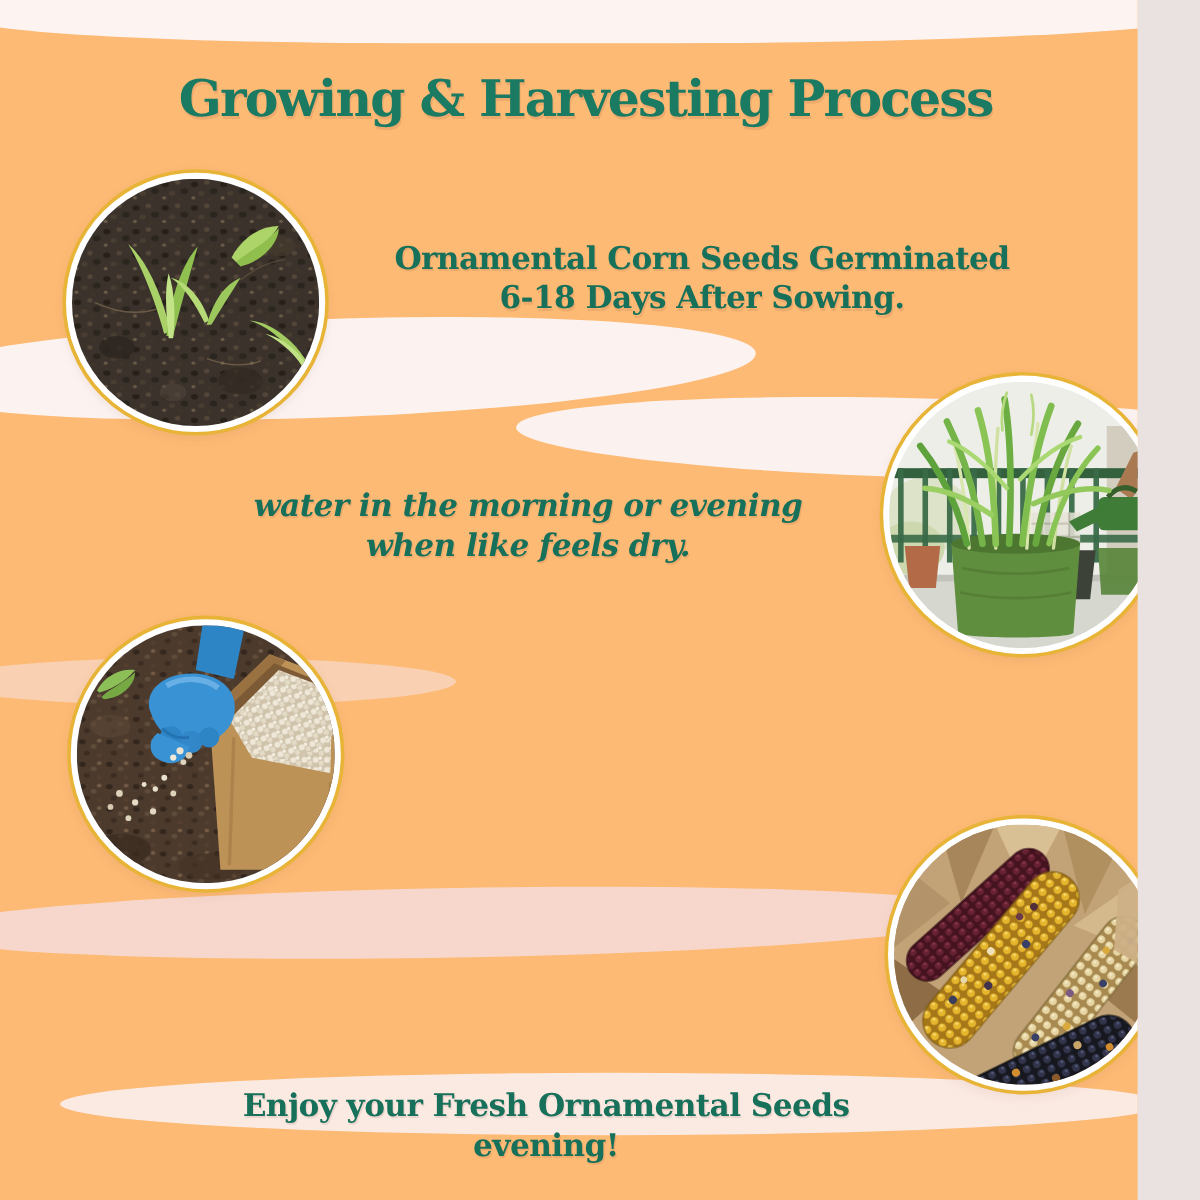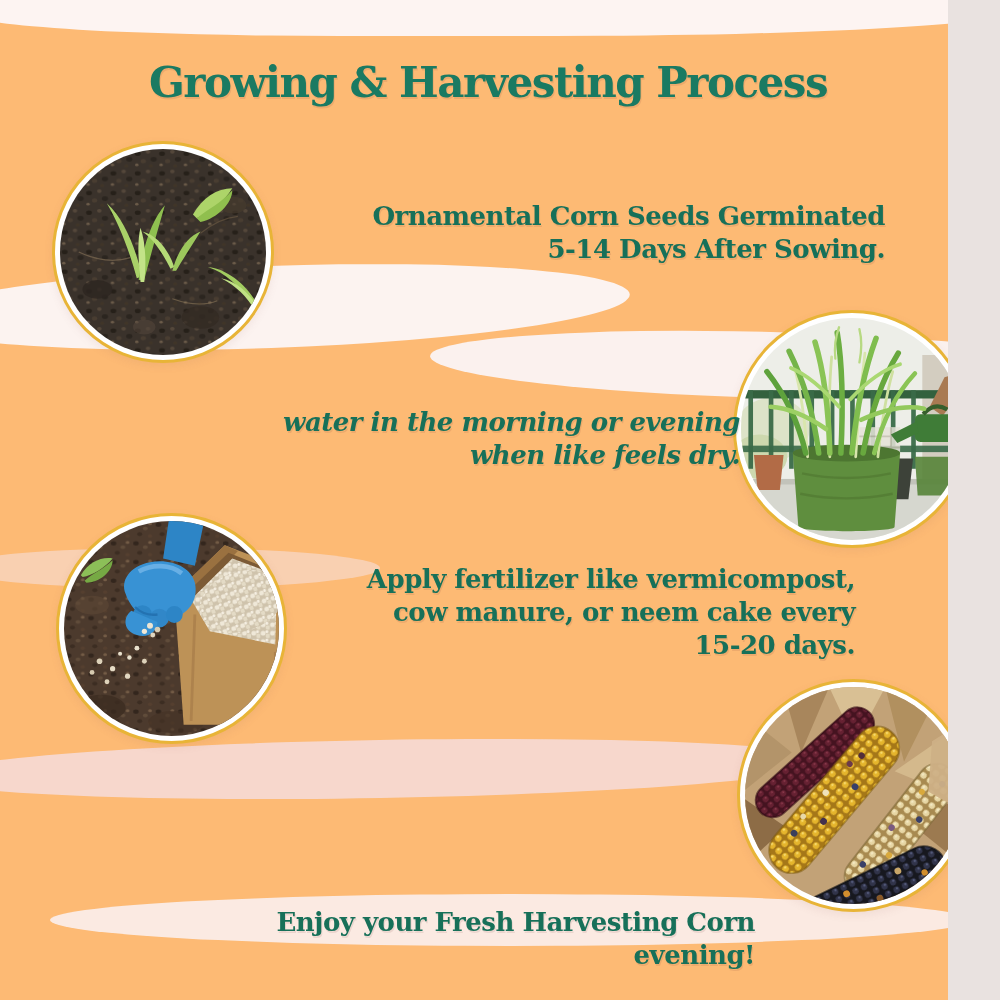--- a/index.html
+++ b/index.html
@@ -27,7 +27,7 @@
   .photo{width:100%;height:100%;border-radius:50%;overflow:hidden;}
   .photo svg{display:block;width:100%;height:100%;}
   .caption{
-    position:absolute;text-align:right;font-weight:bold;color:#177059;
+    position:absolute;text-align:center;font-weight:bold;color:#177059;
     font-size:26px;line-height:33px;letter-spacing:-0.5px;
     text-shadow:1px 2px 0 rgba(120,60,60,0.12);
   }

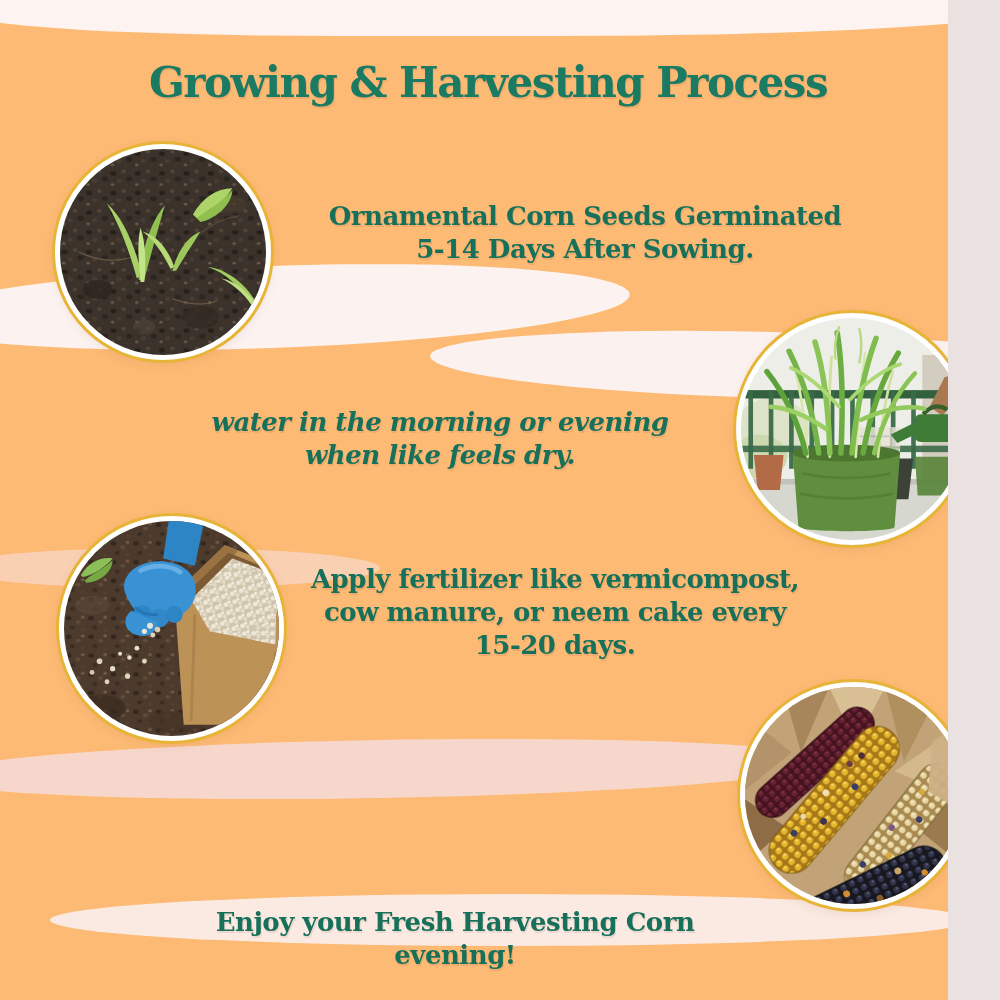--- a/index.html
+++ b/index.html
@@ -93,7 +93,7 @@
   </div>
   <div class="caption t1">
     <div>Ornamental Corn Seeds Germinated</div>
-    <div>5-14 Days After Sowing.</div>
+    <div>6-18 Days After Sowing.</div>
   </div>
 
   <div class="photo-circle c2">

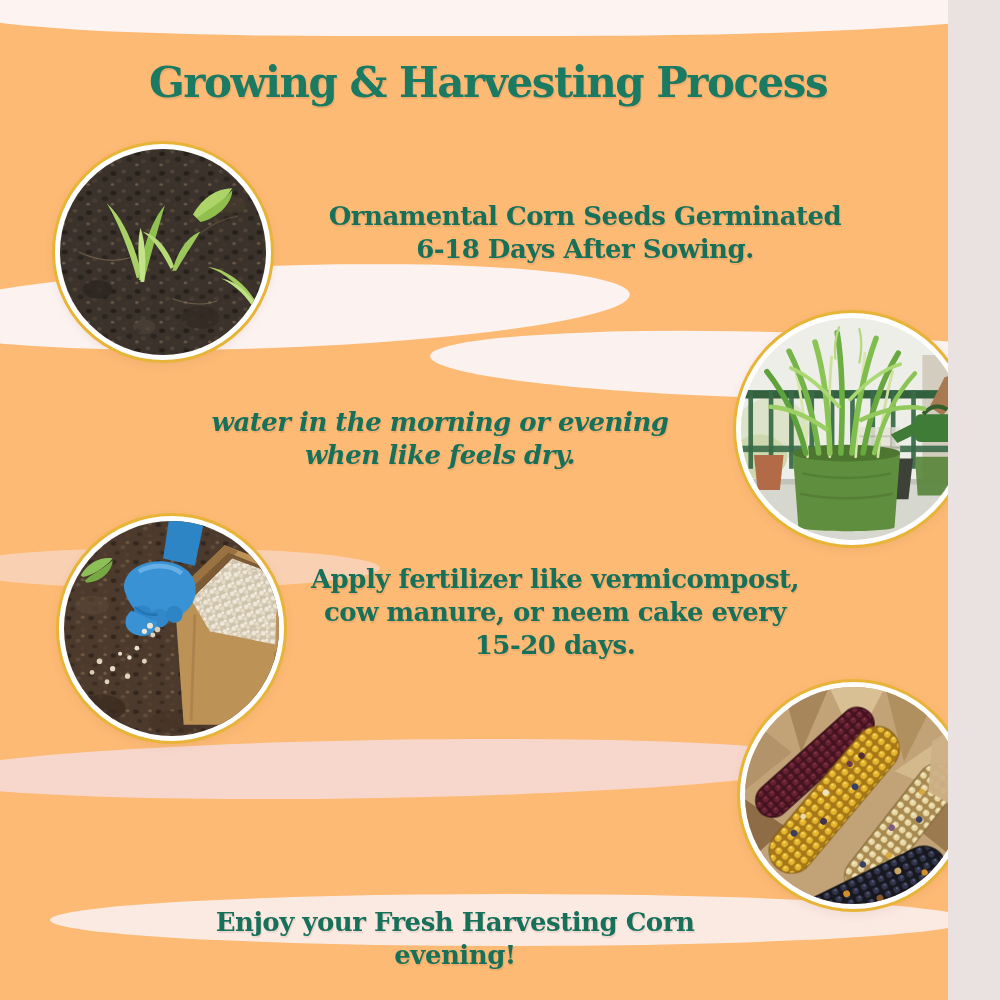--- a/index.html
+++ b/index.html
@@ -229,11 +229,6 @@
       </svg>
     </div>
   </div>
-  <div class="caption t3">
-    <div>Apply fertilizer like vermicompost,</div>
-    <div>cow manure, or neem cake every</div>
-    <div>15-20 days.</div>
-  </div>
 
   <div class="photo-circle c4">
     <div class="photo">

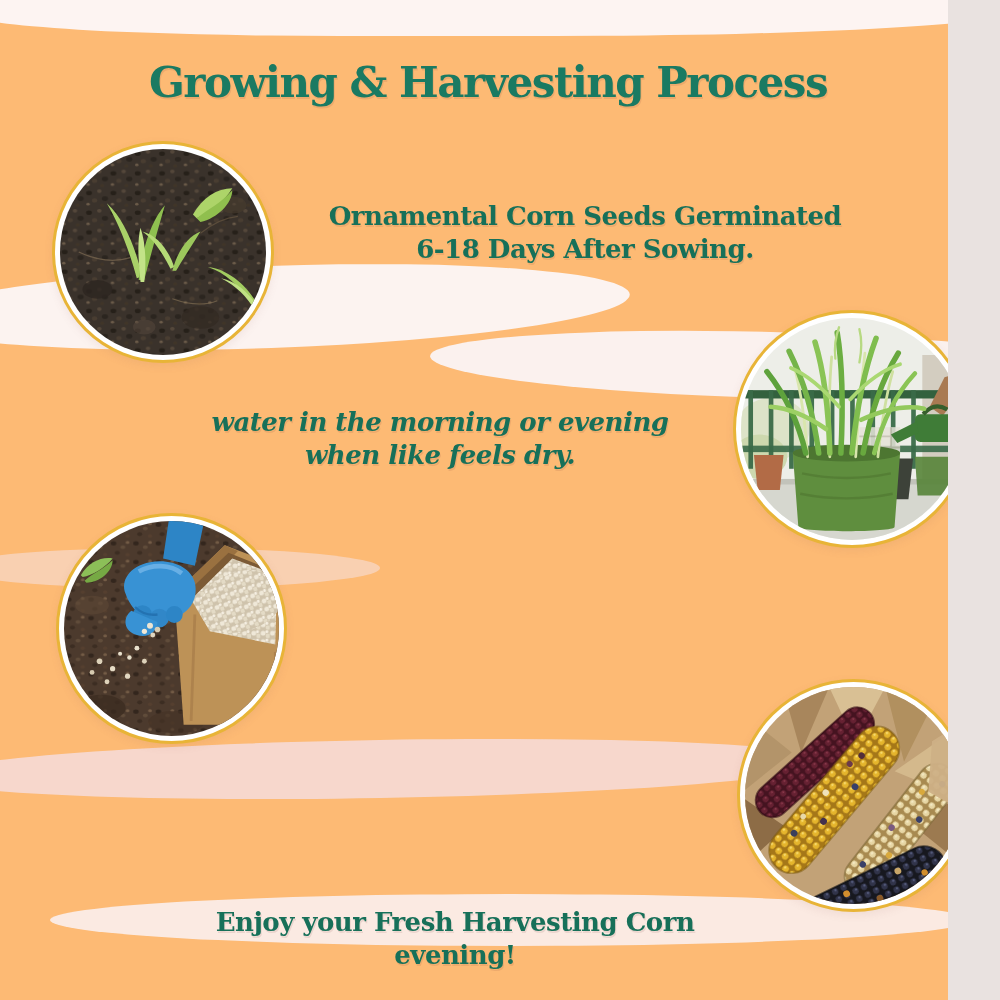--- a/index.html
+++ b/index.html
@@ -306,7 +306,7 @@
   </div>
 
   <div class="caption t5">
-    <div>Enjoy your Fresh Harvesting Corn</div>
+    <div>Enjoy your Fresh Ornamental Seeds</div>
     <div>evening!</div>
   </div>
 

